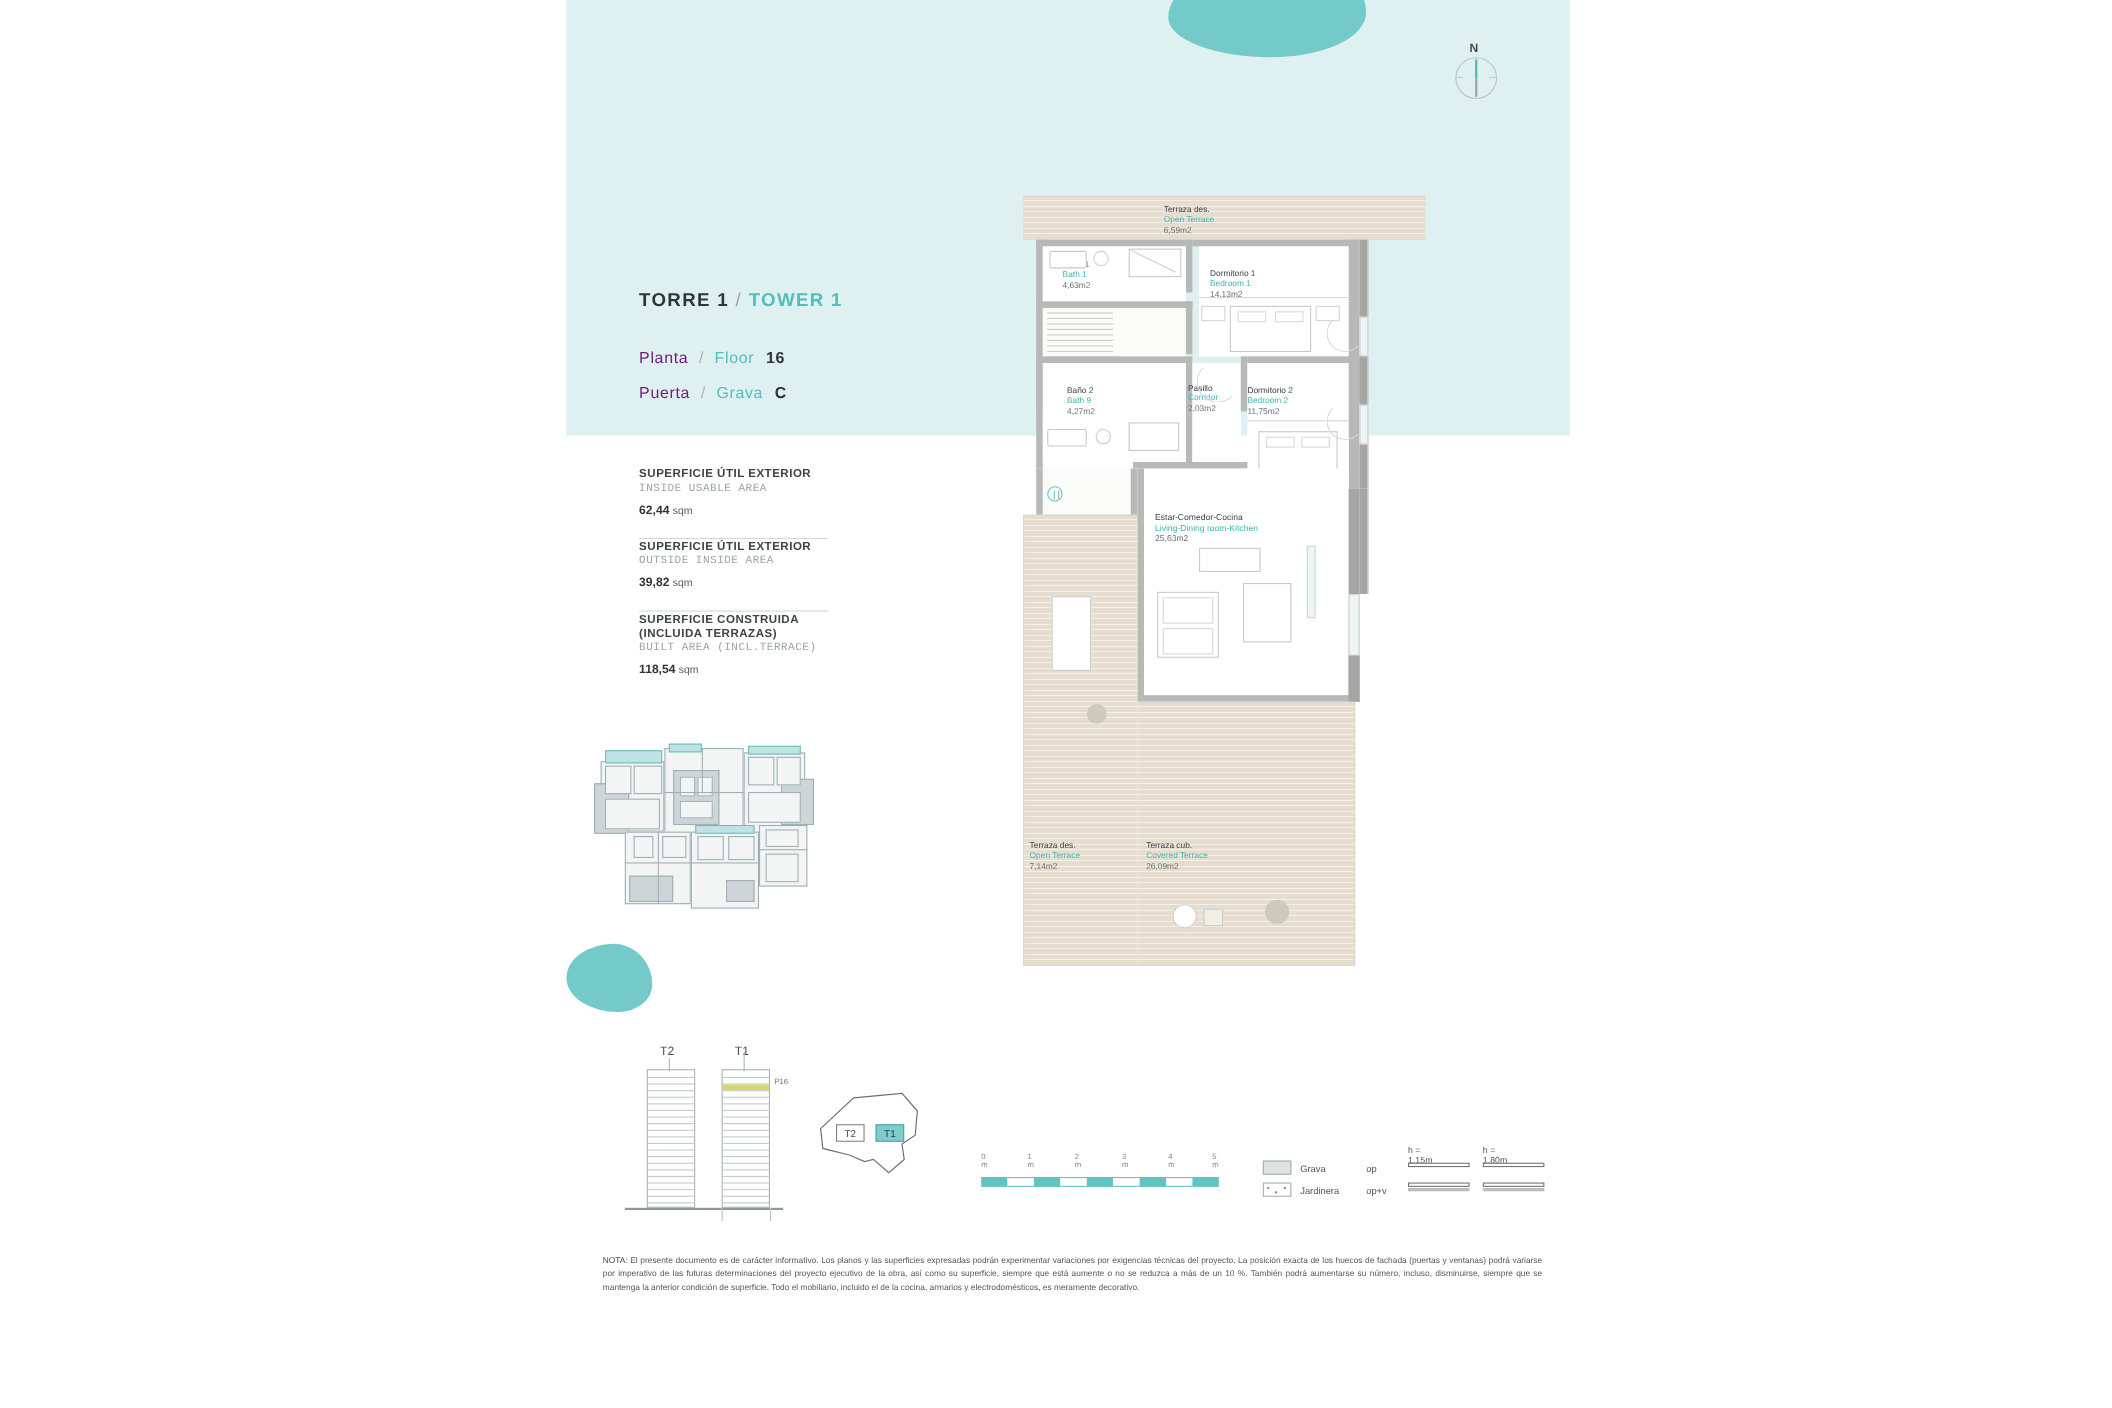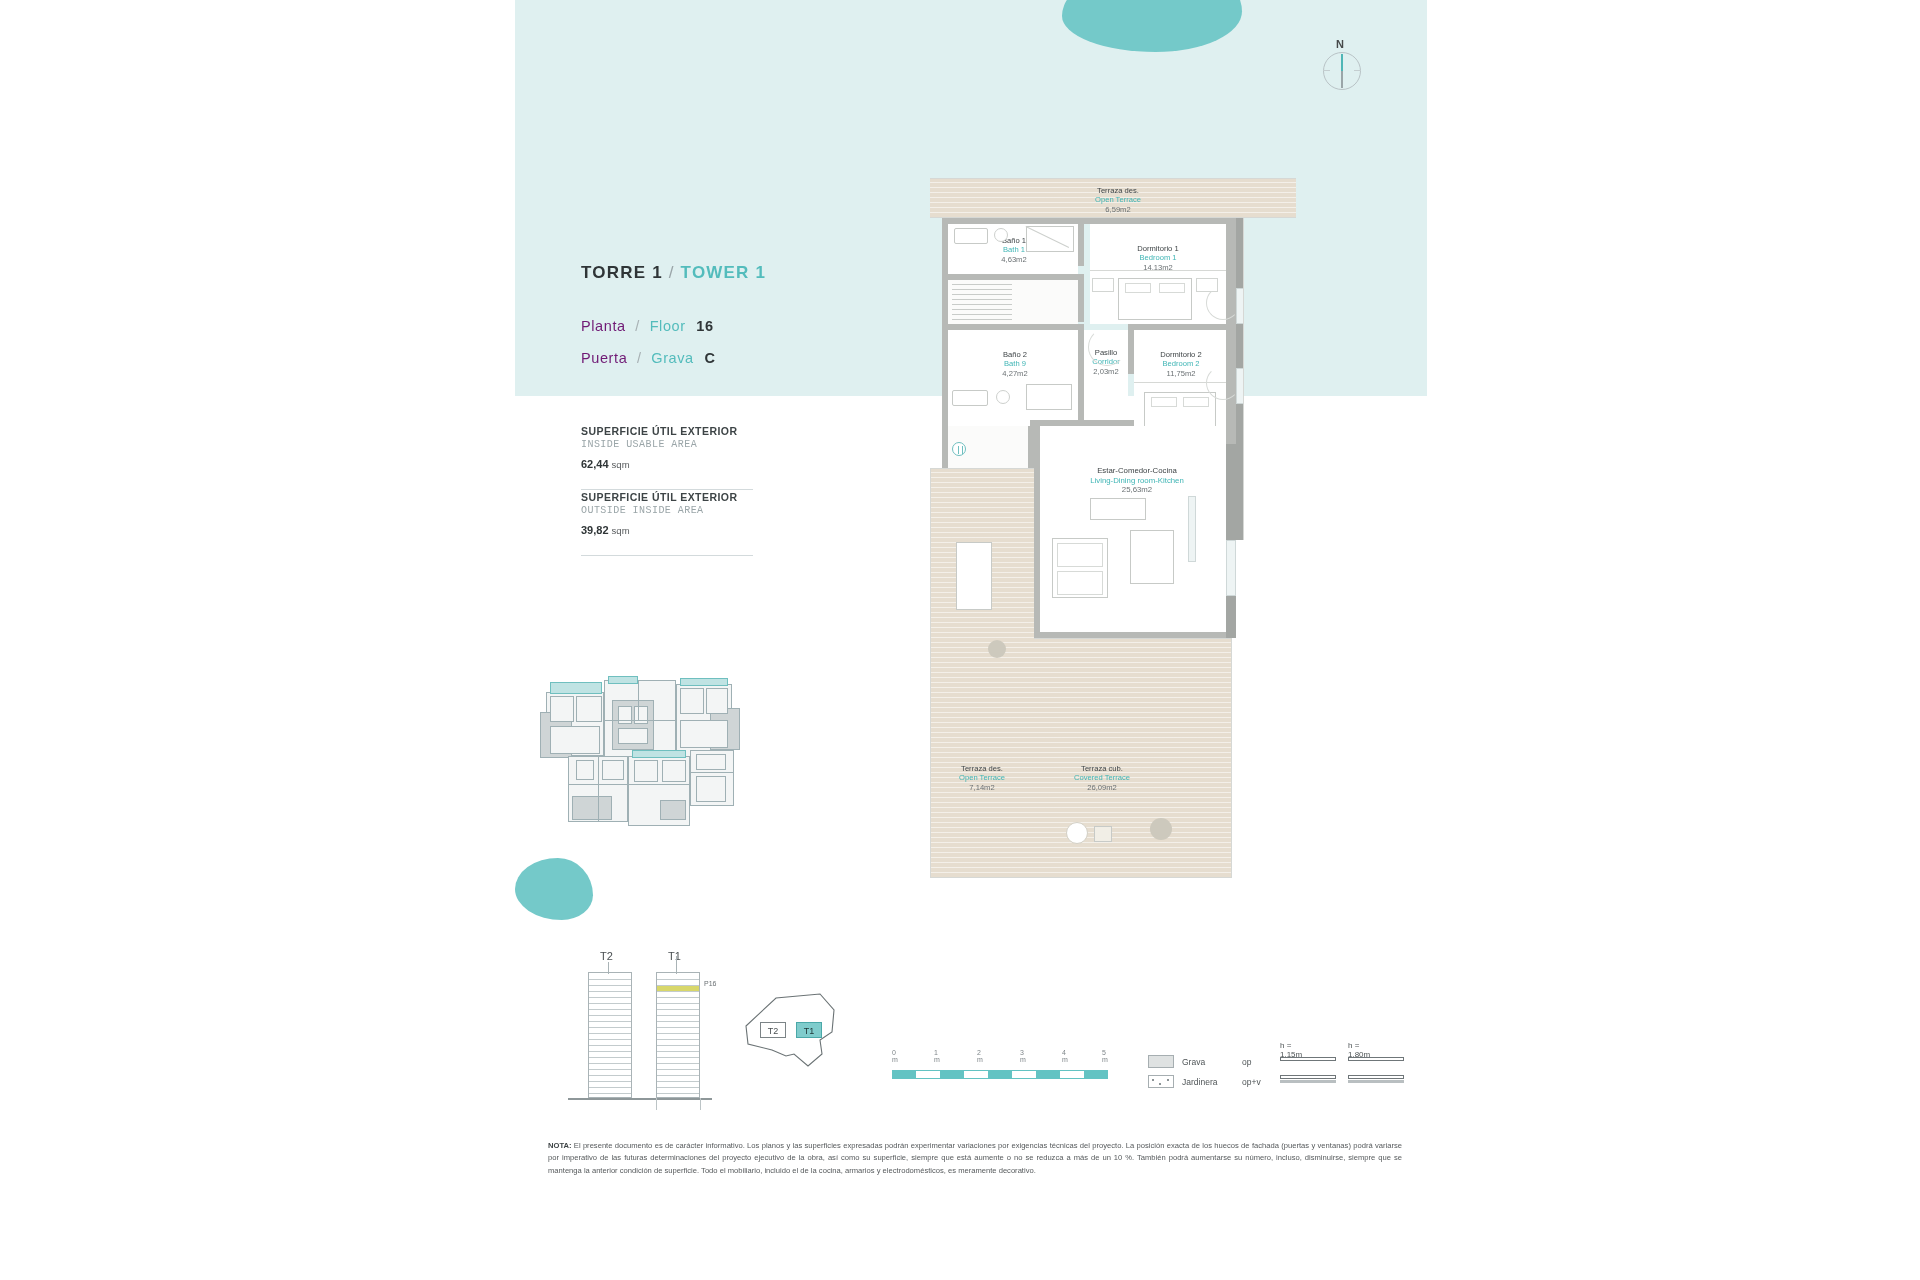--- a/index.html
+++ b/index.html
@@ -252,7 +252,6 @@
 
   .lbl {
     position: absolute;
-    text-align: center;
     line-height: 1.22;
     font-size: 7.6px;
     color: #3e4446;

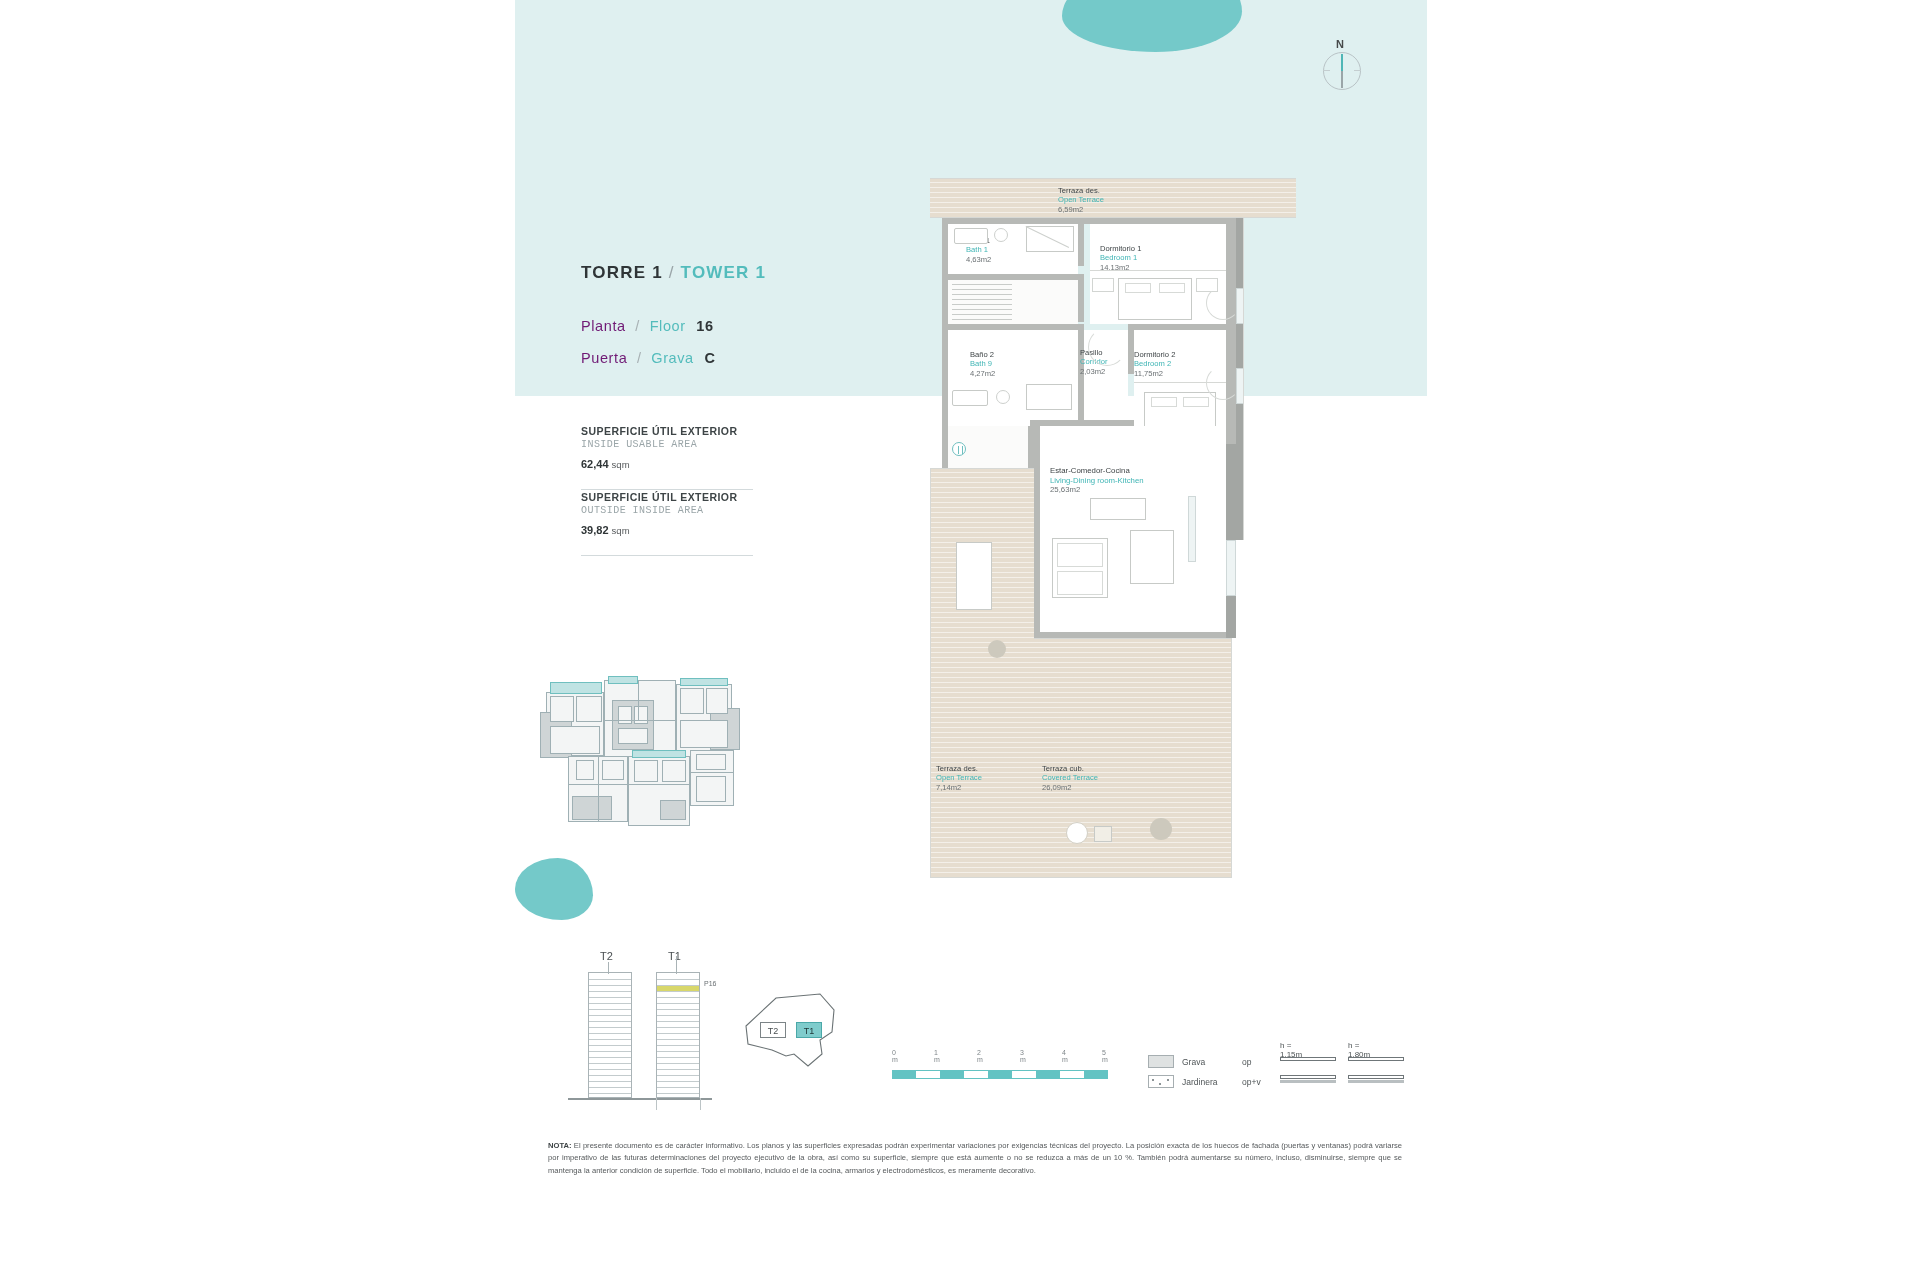--- a/index.html
+++ b/index.html
@@ -371,6 +371,15 @@
   </div>
   <div class="hr" style="top:555px;"></div>
 
+  <div class="area-block" style="top:557px;">
+    <div class="t-es">SUPERFICIE CONSTRUIDA</div>
+    <div class="t-es">(INCLUIDA TERRAZAS)</div>
+    <div class="t-en">BUILT AREA (INCL.TERRACE)</div>
+    <div class="val">
+      <b>118,54</b>
+      <span>sqm</span>
+    </div>
+  </div>
 
   <div class="keyplan">
 

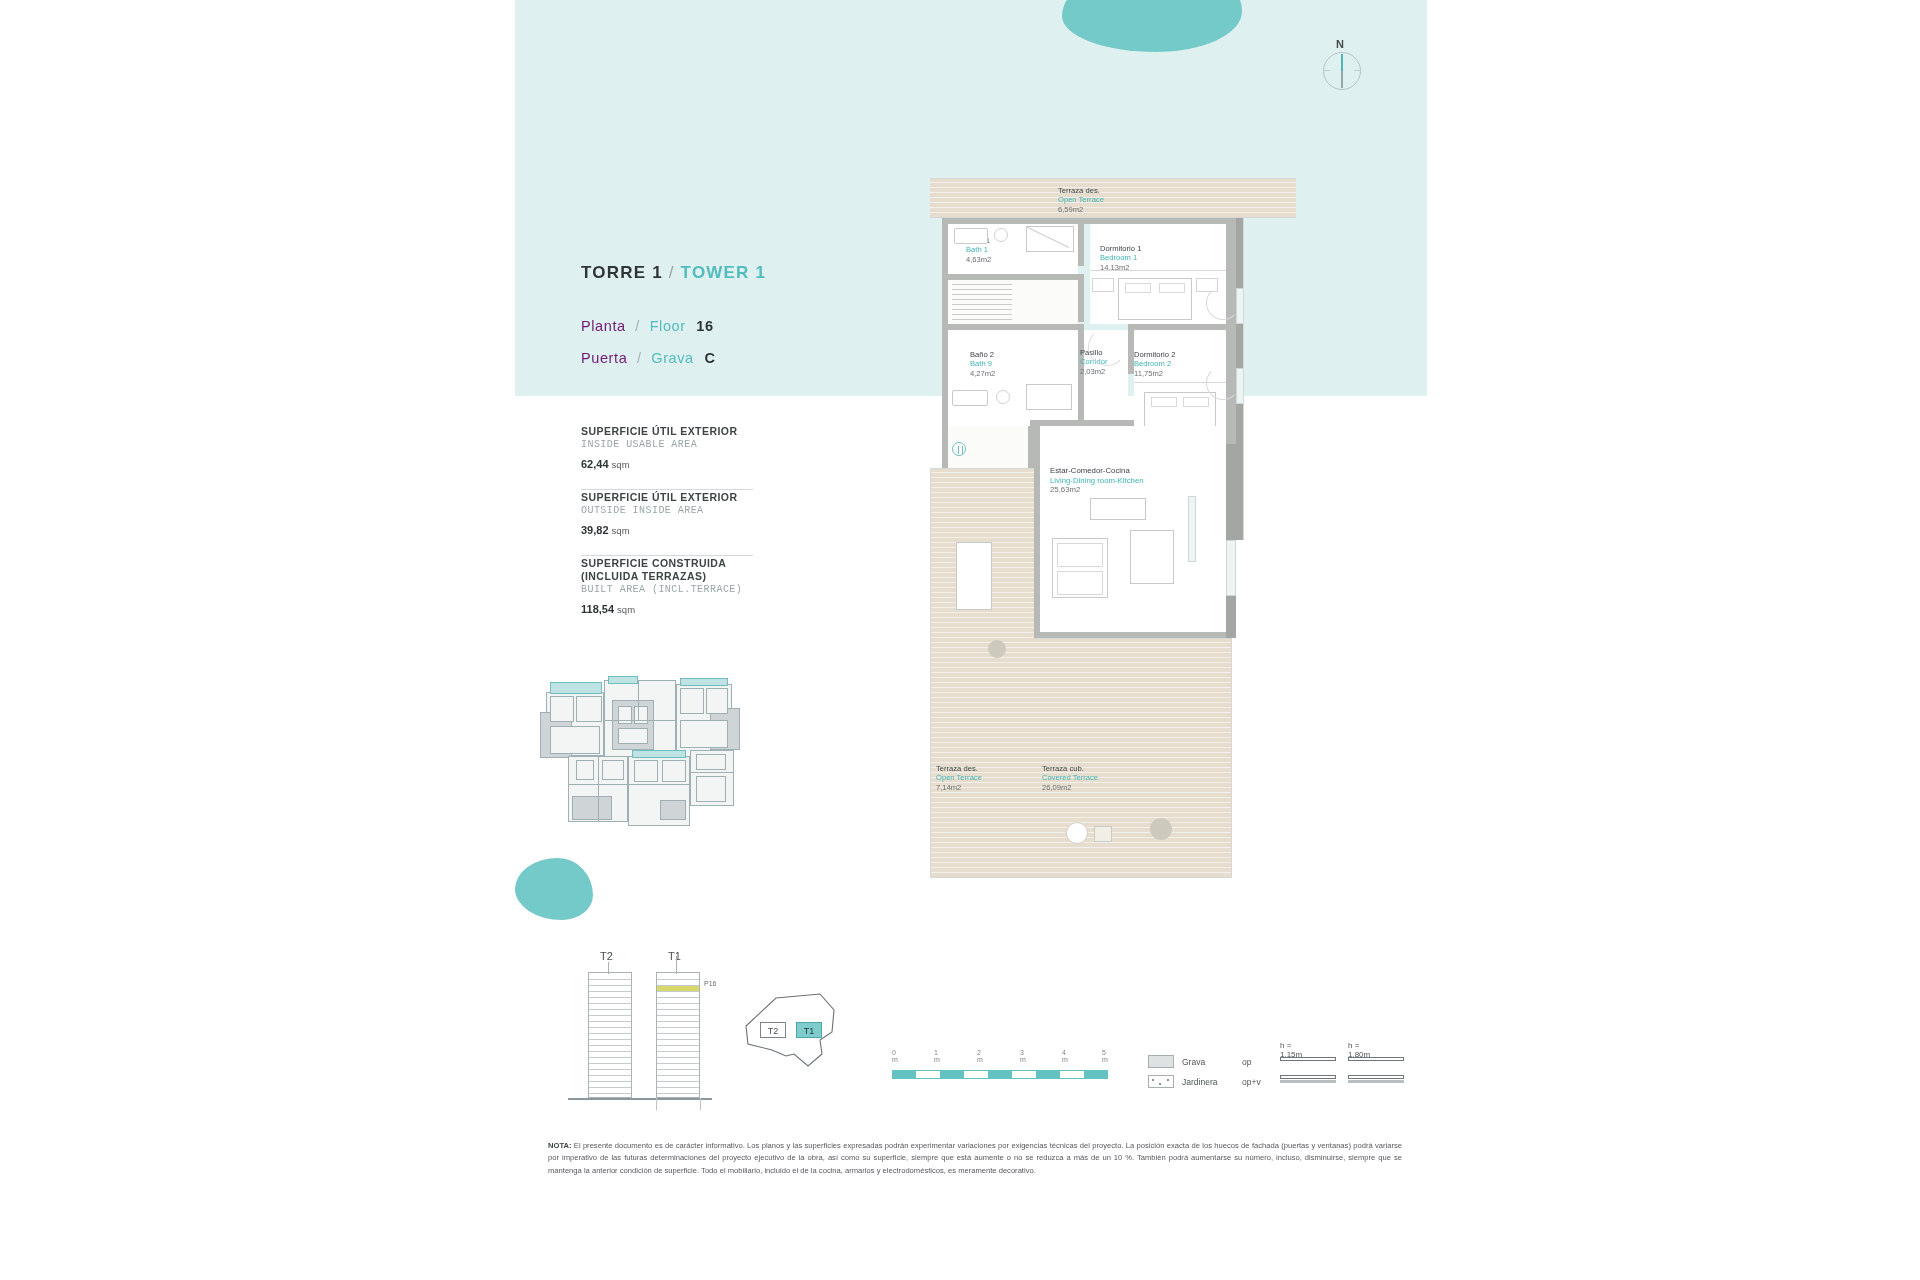--- a/index.html
+++ b/index.html
@@ -226,7 +226,7 @@
     color: #55595b;
     text-align: justify;
   }
-  .note b { font-weight: bold; color: #3d4345; }
+  .note b { font-weight: normal; color: #3d4345; }
 
   
   .plan {

